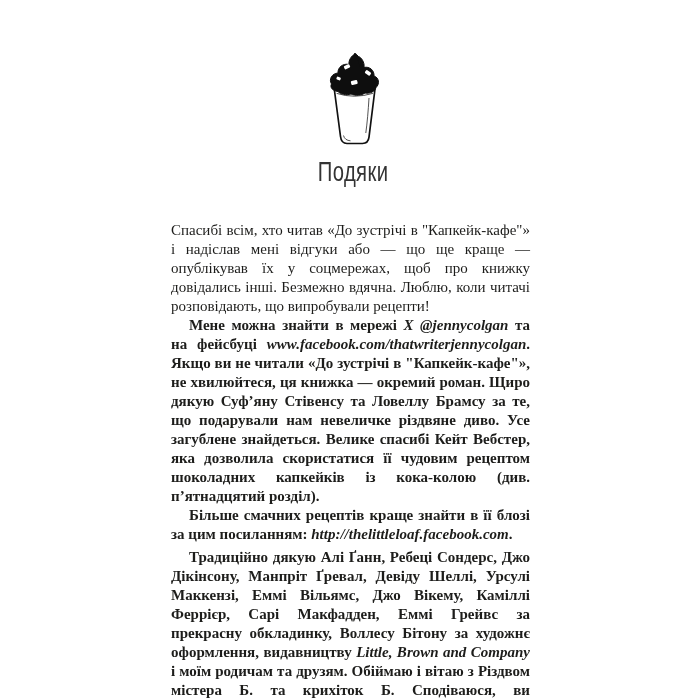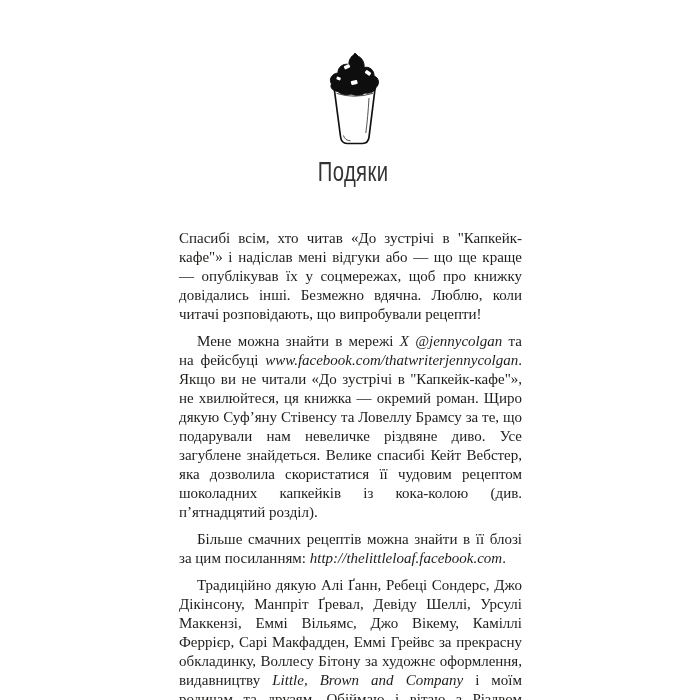--- a/index.html
+++ b/index.html
@@ -52,7 +52,7 @@
     text-align: justify;
     color: #1d1d1b;
   }
-  .para { margin: 8px; padding: 0; }
+  .para { margin: 0; padding: 0; }
   .para.indent { text-indent: 18px; }
   .para.space-before { margin-top: 4px; }
   .para em { font-style: italic; }

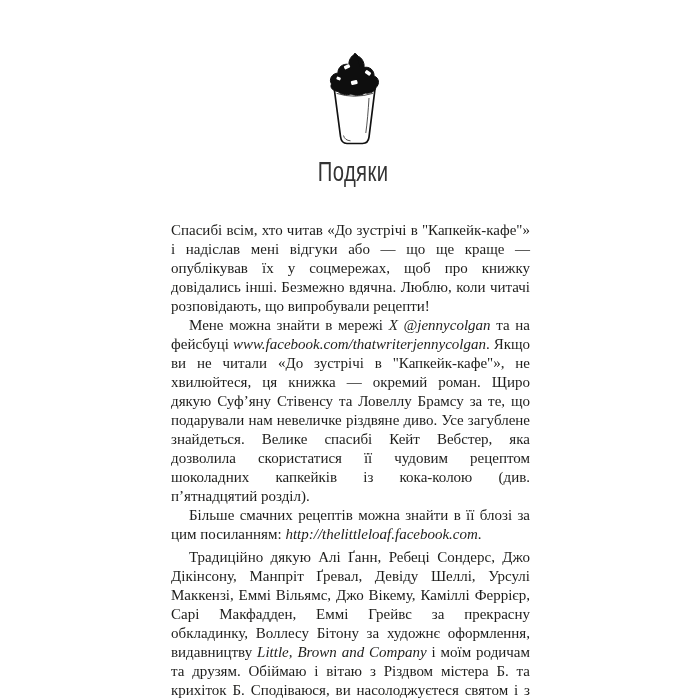--- a/index.html
+++ b/index.html
@@ -53,7 +53,7 @@
     color: #1d1d1b;
   }
   .para { margin: 0; padding: 0; }
-  .para.indent { text-indent: 18px; }
+  .para.indent { text-indent: 18px; font-weight: bold; }
   .para.space-before { margin-top: 4px; }
   .para em { font-style: italic; }
 </style>

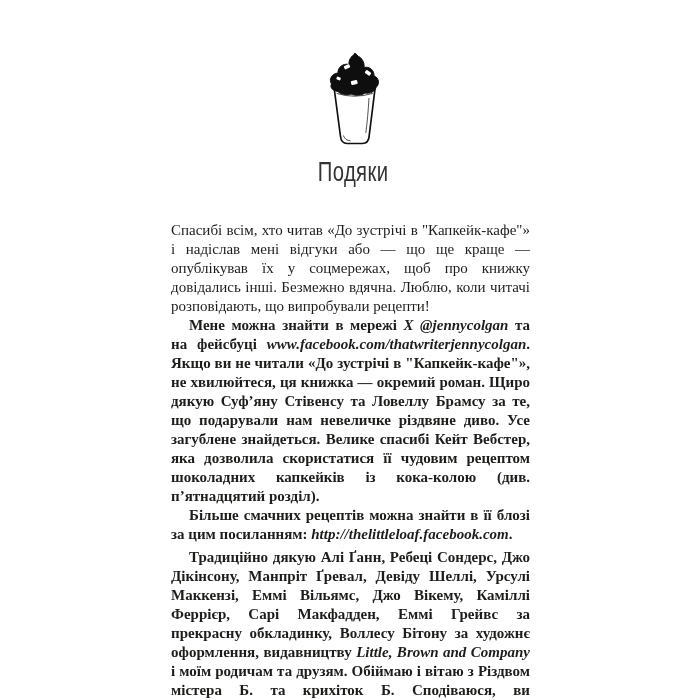--- a/index.html
+++ b/index.html
@@ -93,7 +93,7 @@
   <div class="text-block">
       <p class="para"><span>Спасибі всім, хто читав «До зустрічі в "Капкейк-кафе"» і надіслав мені відгуки або — що ще краще — опублікував їх у соцмережах, щоб про книжку довідались інші. Безмежно вдячна. Люблю, коли читачі розповідають, що випробували рецепти!</span></p>
       <p class="para indent"><span>Мене можна знайти в мережі </span><em>X @jennycolgan</em><span> та на фейсбуці </span><em>www.facebook.com/thatwriterjennycolgan</em><span>. Якщо ви не читали «До зустрічі в "Капкейк-кафе"», не хвилюйтеся, ця книжка — окремий роман. Щиро дякую Суф’яну Стівенсу та Ловеллу Брамсу за те, що подарували нам невеличке різдвяне диво. Усе загублене знайдеться. Велике спасибі Кейт Вебстер, яка дозволила скористатися її чудовим рецептом шоколадних капкейків із кока-колою (див. п’ятнадцятий розділ).</span></p>
-      <p class="para indent"><span>Більше смачних рецептів можна знайти в її блозі за цим посиланням: </span><em>http://thelittleloaf.facebook.com</em><span>.</span></p>
+      <p class="para indent"><span>Більше смачних рецептів краще знайти в її блозі за цим посиланням: </span><em>http://thelittleloaf.facebook.com</em><span>.</span></p>
       <p class="para indent space-before"><span>Традиційно дякую Алі Ґанн, Ребеці Сондерс, Джо Дікінсону, Манпріт Ґревал, Девіду Шеллі, Урсулі Маккензі, Еммі Вільямс, Джо Вікему, Каміллі Феррієр, Сарі Макфадден, Еммі Грейвс за прекрасну обкладинку, Воллесу Бітону за художнє оформлення, видавництву </span><em>Little, Brown and Company</em><span> і моїм родичам та друзям. Обіймаю і вітаю з Різдвом містера Б. та крихіток Б. Сподіваюся, ви насолоджуєтеся святом і з теплом згадуєте Різдво, коли нам не вдалося скласти автотрек.</span></p>
     </div>
 

